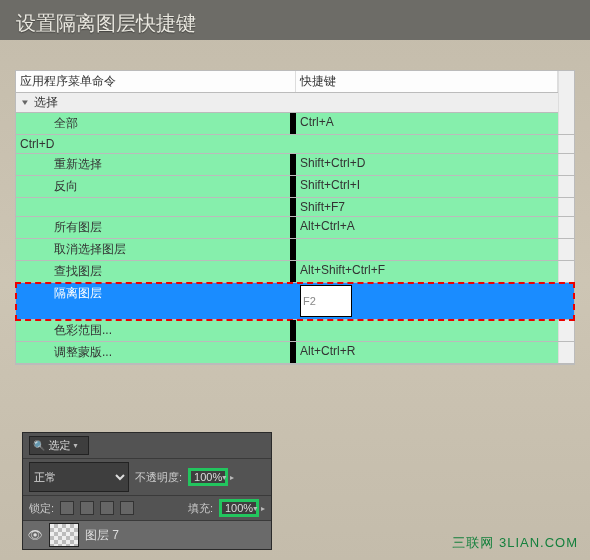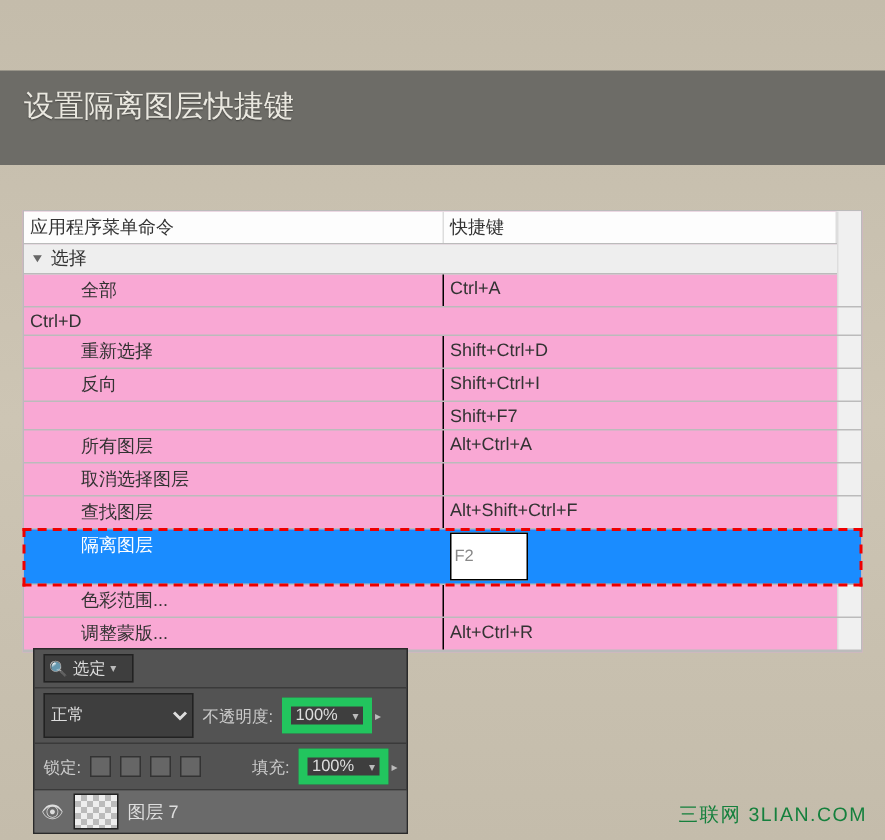--- a/index.html
+++ b/index.html
@@ -13,12 +13,11 @@
     color: #333;
   }
   .title-band {
-    height: 63px;
+    height: 40px;
     background: #6d6c67;
     color: #eae8e0;
     font-size: 20px;
     padding: 10px 16px;
-    margin-top: 47px;
   }
   .title-text { text-shadow: 0 1px 1px rgba(0,0,0,0.4); }
   .table-wrap {

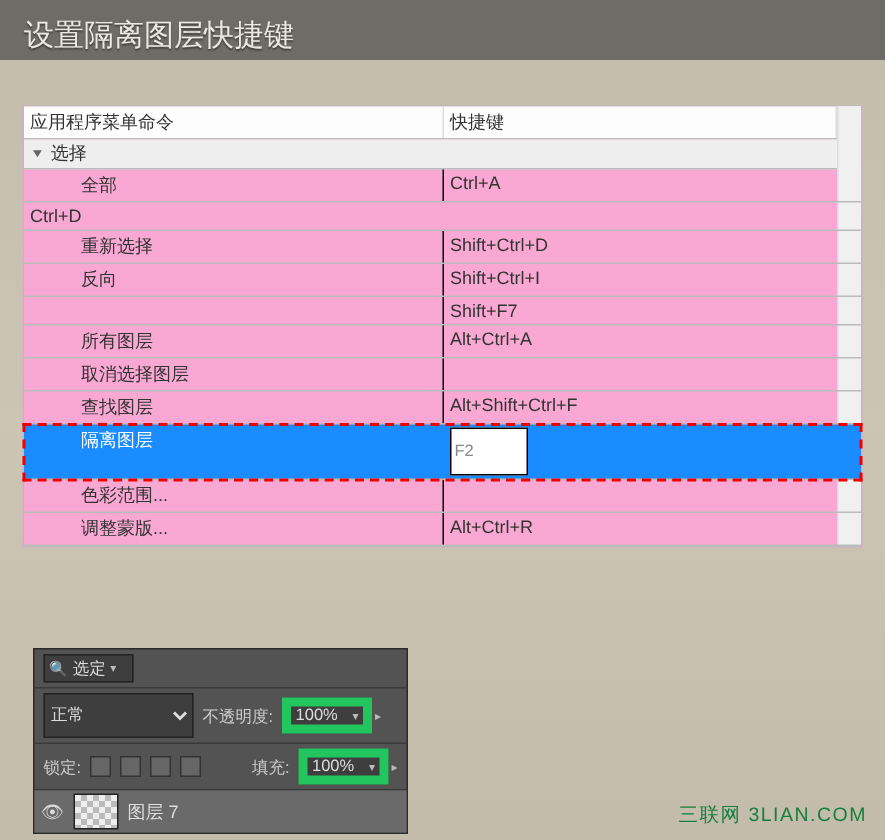--- a/index.html
+++ b/index.html
@@ -22,7 +22,7 @@
   .title-text { text-shadow: 0 1px 1px rgba(0,0,0,0.4); }
   .table-wrap {
     margin: 30px 15px 0 15px;
-    background: #f9a8d4;
+    background: #86efac;
     border: 1px solid #bbb;
   }
   .thead {

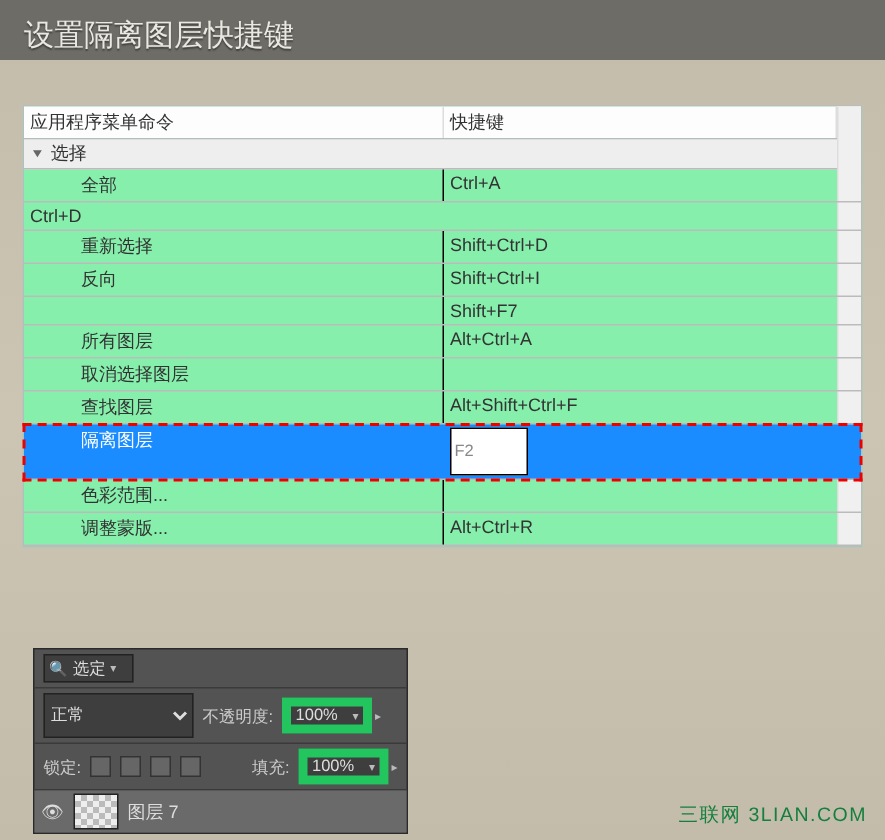--- a/index.html
+++ b/index.html
@@ -53,7 +53,7 @@
     border-bottom: 1px solid #bbb;
     position: relative;
   }
-  .row .c1 { flex: 0 0 280px; padding: 2px 4px 2px 38px; border-right: 1px solid #000000;}
+  .row .c1 { flex: 0 0 280px; padding: 2px 4px 2px 38px; border-right: 6px solid #000000;}
   .row .c2 { flex: 1; padding: 2px 4px; }
   .row.sel {
     background: #1a8cff;

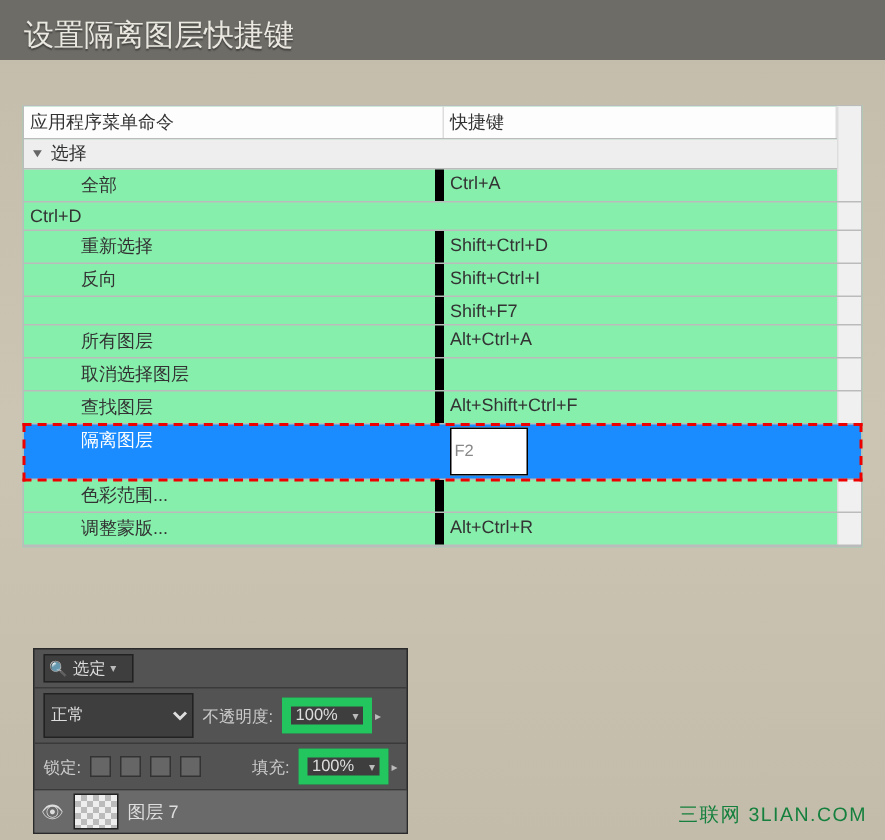--- a/index.html
+++ b/index.html
@@ -95,7 +95,7 @@
   select.blend { width:100px;}
   .lbl { color:#ccc; font-size:11px;}
   .pct { display:flex; align-items:center; gap:2px;}
-  .pct .box { background:#3e3e3e; border:6px solid #22c55e; width:60px; padding:0 3px; font-size:11px; display:flex; justify-content:space-between; align-items:center;}
+  .pct .box { background:#3e3e3e; border:3px solid #22c55e; width:40px; padding:0 3px; font-size:11px; display:flex; justify-content:space-between; align-items:center;}
   .car { font-size:8px; color:#bbb;}
   .lock-ico, .dot-ico, .brush-ico, .arrow-ico, .pad-ico {
     width:14px; height:14px; display:inline-block; background:#666; border:1px solid #333;

